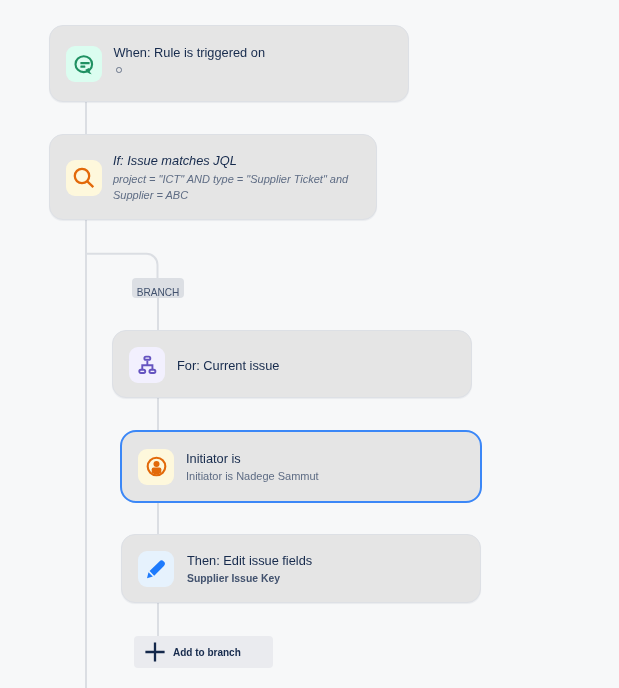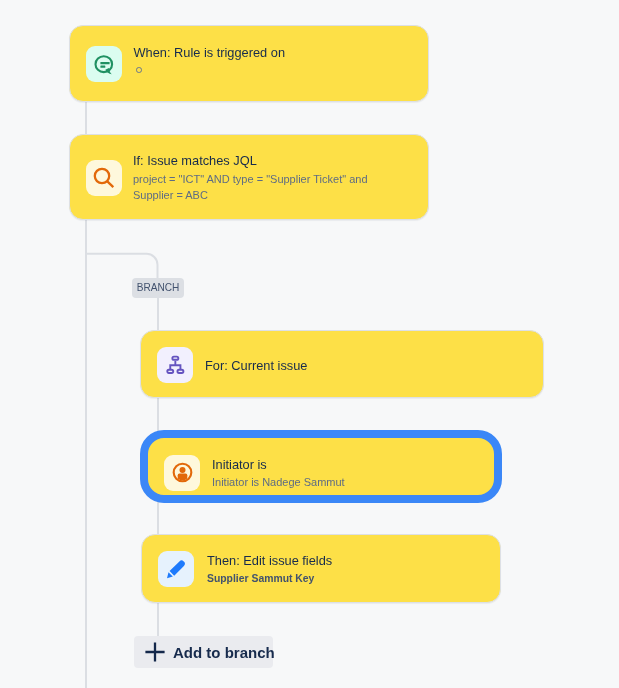--- a/index.html
+++ b/index.html
@@ -21,11 +21,10 @@
   
   .card {
     position: absolute;
-    background: #fde047;
+    background: #e5e5e5;
     border: 1px solid #DDE0E5;
     border-radius: 14px;
     box-shadow: 0 1px 1px rgba(9,30,66,0.06);
-    margin-left: 20px;
   }
   .card > .card-icon { position: absolute; }
   .card > .card-text { position: absolute; }

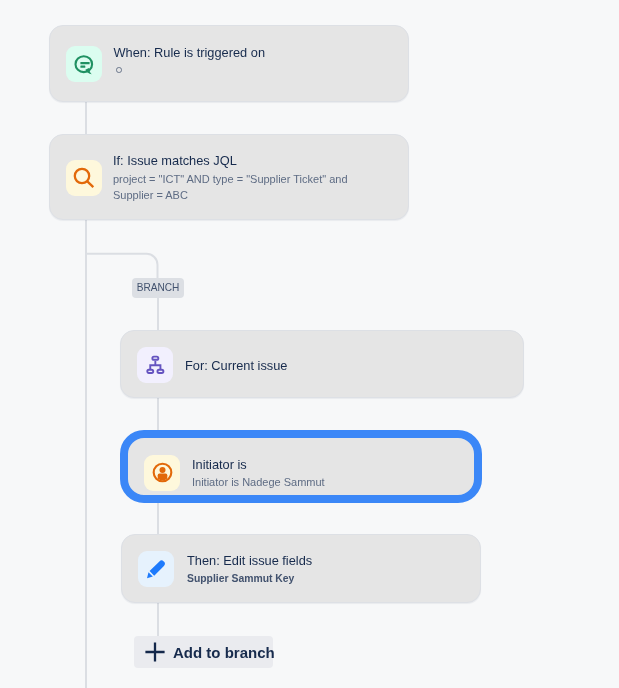--- a/index.html
+++ b/index.html
@@ -122,7 +122,7 @@
     </div>
   </div>
 
-  <div class="card" style="left:49px; top:134px; width:360px; height:86px;">
+  <div class="card" style="left:49px; top:134px; width:328px; height:86px;font-style:italic;">
     <div class="card-icon" style="background:#FEF8DC; left:16px; top:24.7px;">
       <svg width="24" height="24" viewBox="0 0 24 24" style="display:block;">
         <circle cx="10.0" cy="10.0" r="7.2" fill="none" stroke="#E2690A" stroke-width="2.3"></circle>

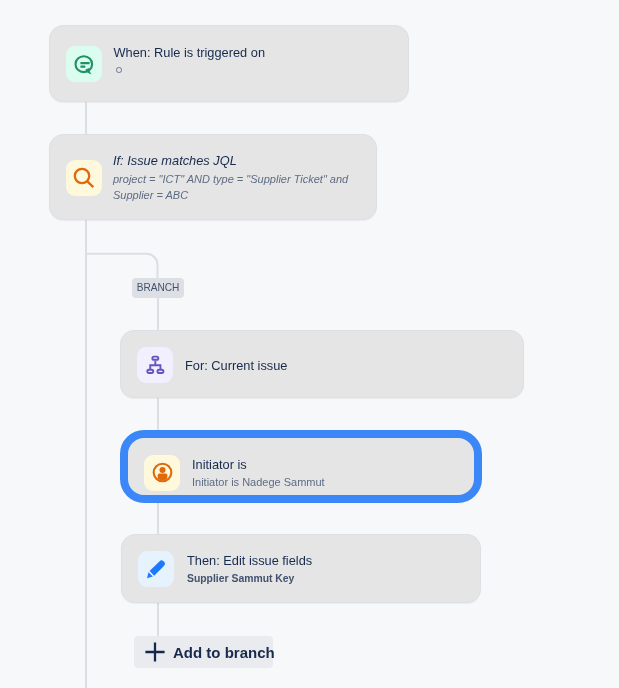--- a/index.html
+++ b/index.html
@@ -65,7 +65,7 @@
     position: absolute;
     background: #DCDFE4;
     border-radius: 4px;
-    display: flex; align-items: center; justify-content: center;
+    display: flex; align-items: flex-end; justify-content: center;
     font-size: 10.1px;
     color: #42526E;
     letter-spacing: 0px;

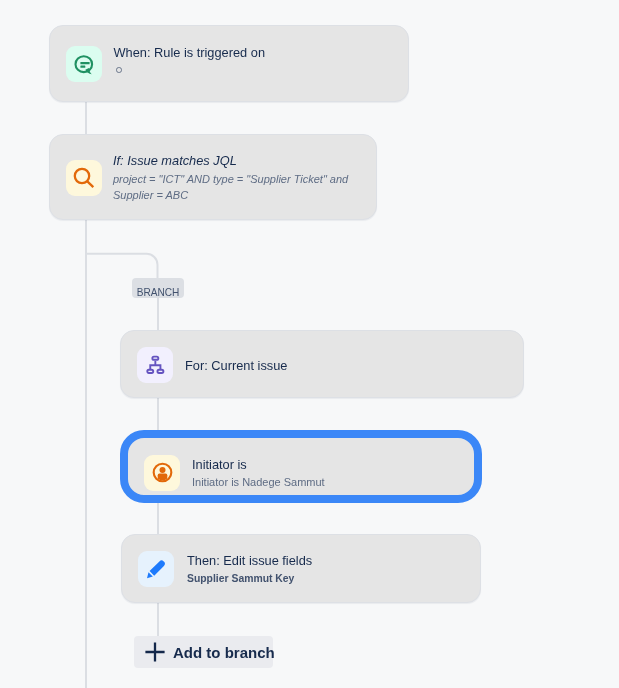--- a/index.html
+++ b/index.html
@@ -135,7 +135,7 @@
     </div>
   </div>
 
-  <div class="card" style="left:120px; top:330px; width:404px; height:68px;padding-left:15px;">
+  <div class="card" style="left:112px; top:330px; width:360px; height:68px;padding-left:15px;">
     <div class="card-icon" style="background:#F2F0FE; left:16px; top:16px;">
       <svg width="20.7" height="21.7" viewBox="0 0 24 24" preserveAspectRatio="none" style="display:block; margin-top:0px;">
         <path d="M12.0 7.4 V12.45 M6.1 17.0 V12.45 H17.9 V17.0" fill="none" stroke="#6554C0" stroke-width="2.2" stroke-linejoin="miter" stroke-linecap="butt"></path>

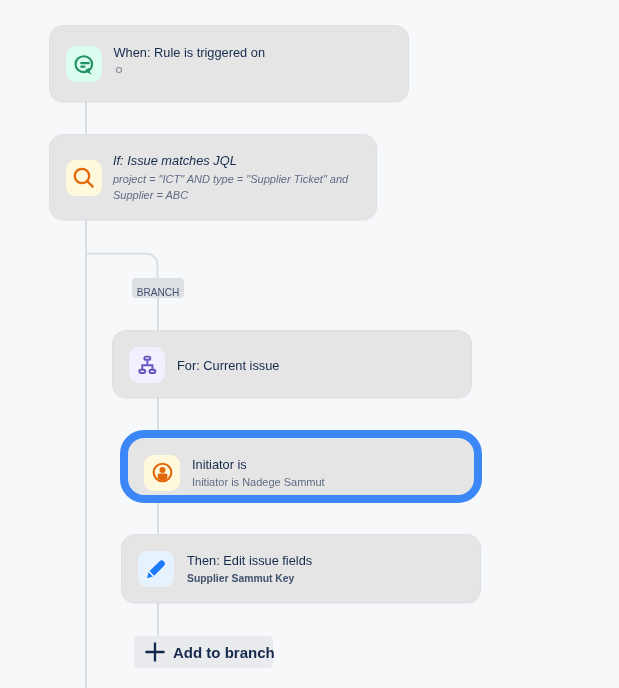--- a/index.html
+++ b/index.html
@@ -29,8 +29,8 @@
   .card > .card-icon { position: absolute; }
   .card > .card-text { position: absolute; }
   .card.selected {
-    border: 8px solid #a21caf;
-    border-radius: 24px;
+    border: 2px solid #a21caf;
+    border-radius: 16px;
     box-shadow: none;
   }
   .card-icon {

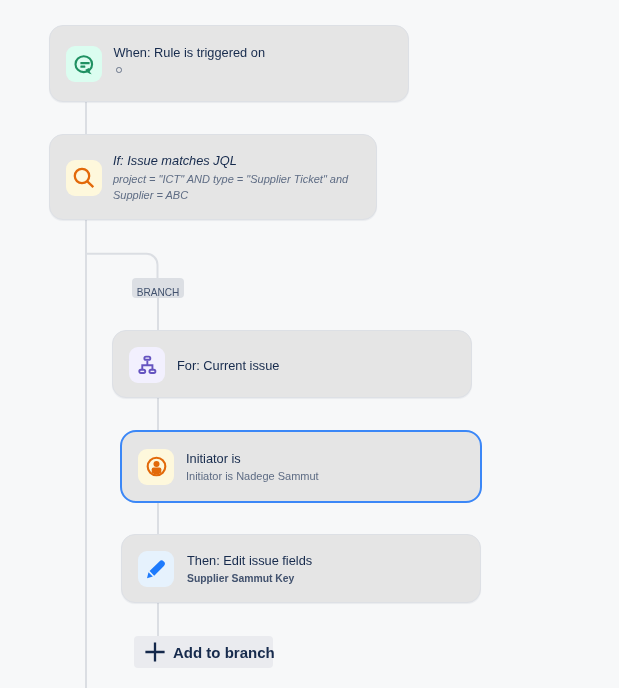--- a/index.html
+++ b/index.html
@@ -177,7 +177,7 @@
     </div>
     <div class="card-text" style="left:65px; top:16.6px;">
       <div class="card-title">Then: Edit issue fields</div>
-      <div class="card-sub bold" style="margin-top:2px;">Supplier Sammut Key</div>
+      <div class="card-sub bold" style="margin-top:2px;">Supplier Issue Key</div>
     </div>
   </div>
 

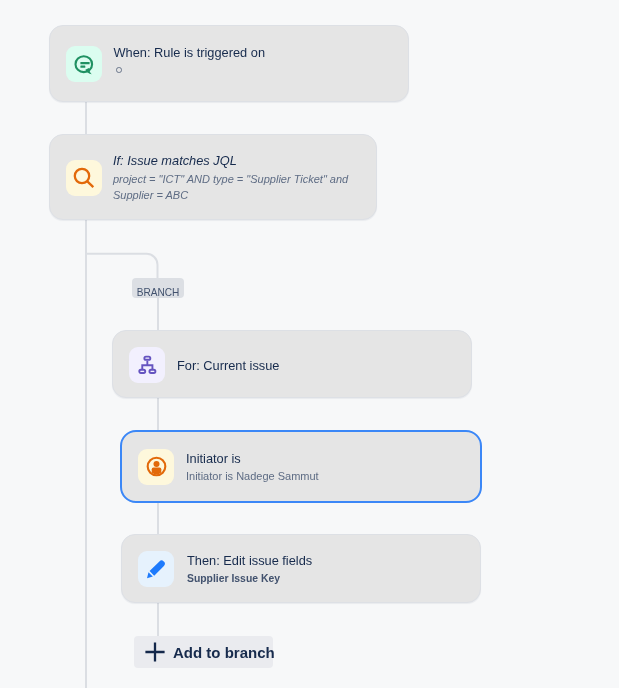--- a/index.html
+++ b/index.html
@@ -83,7 +83,7 @@
     font-family: inherit;
   }
   .add-btn-label {
-    font-size: 15px; font-weight: bold; color: #172B4D;
+    font-size: 10px; font-weight: bold; color: #172B4D;
     margin-left: 8px; white-space: nowrap;
   }
 </style>

